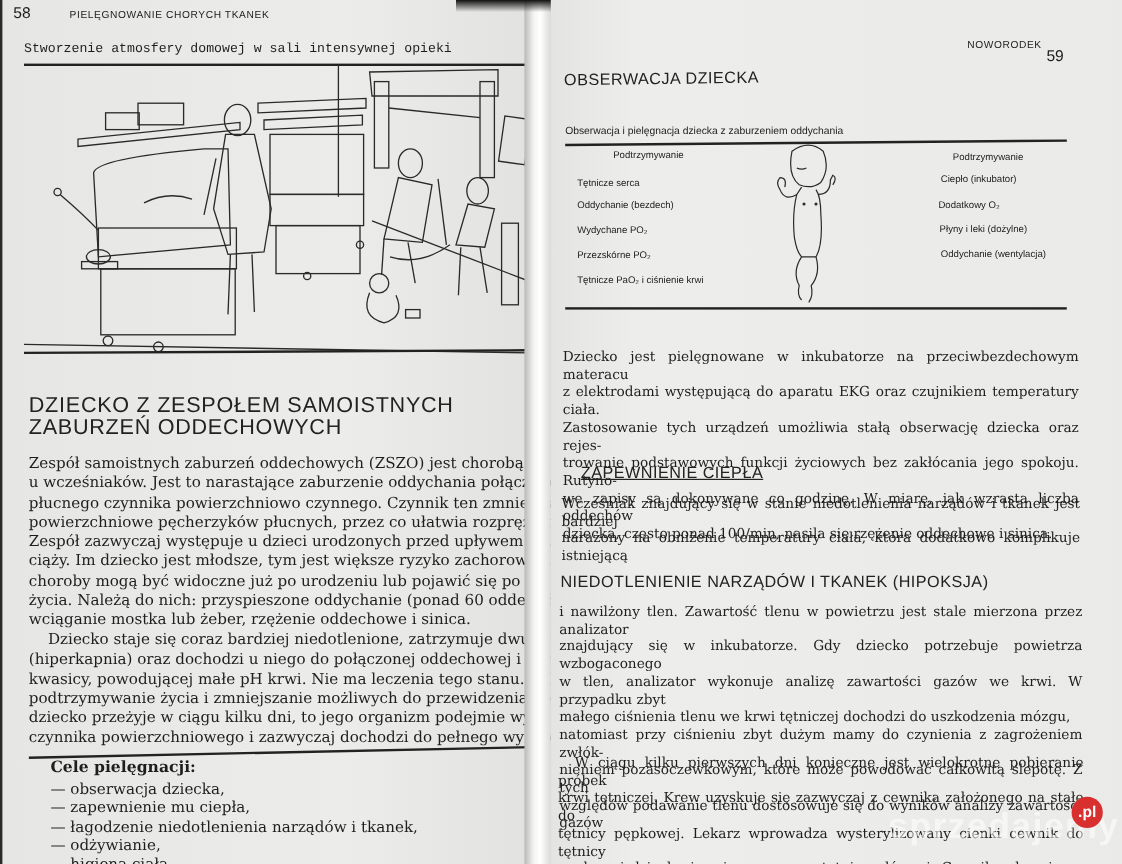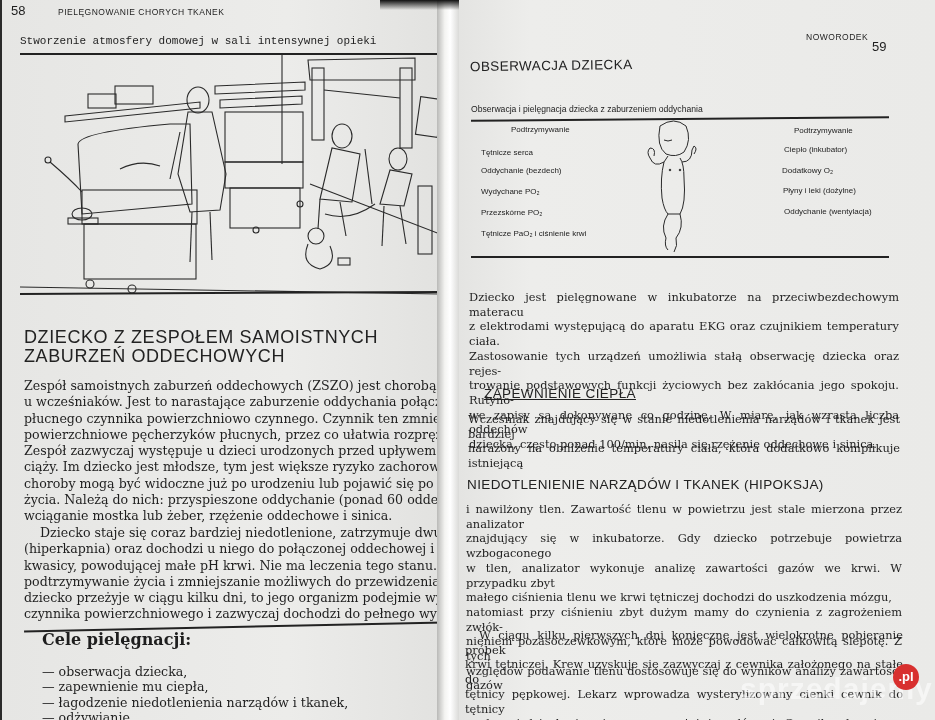--- a/index.html
+++ b/index.html
@@ -126,7 +126,7 @@
   <div class="rule" style="left:22px;top:626px;width:420px;transform:rotate(-1.2deg);"></div>
 
   <div class="abs list" style="left:40px;top:632px;width:400px;">
-    <div style="font-weight:bold;font-size:16px;margin-bottom:16px;">Cele pielęgnacji:</div>
+    <div style="font-weight:bold;font-size:13px;margin-bottom:2px;">Cele pielęgnacji:</div>
     <ul>
       <li>— obserwacja dziecka,</li>
       <li>— zapewnienie mu ciepła,</li>

